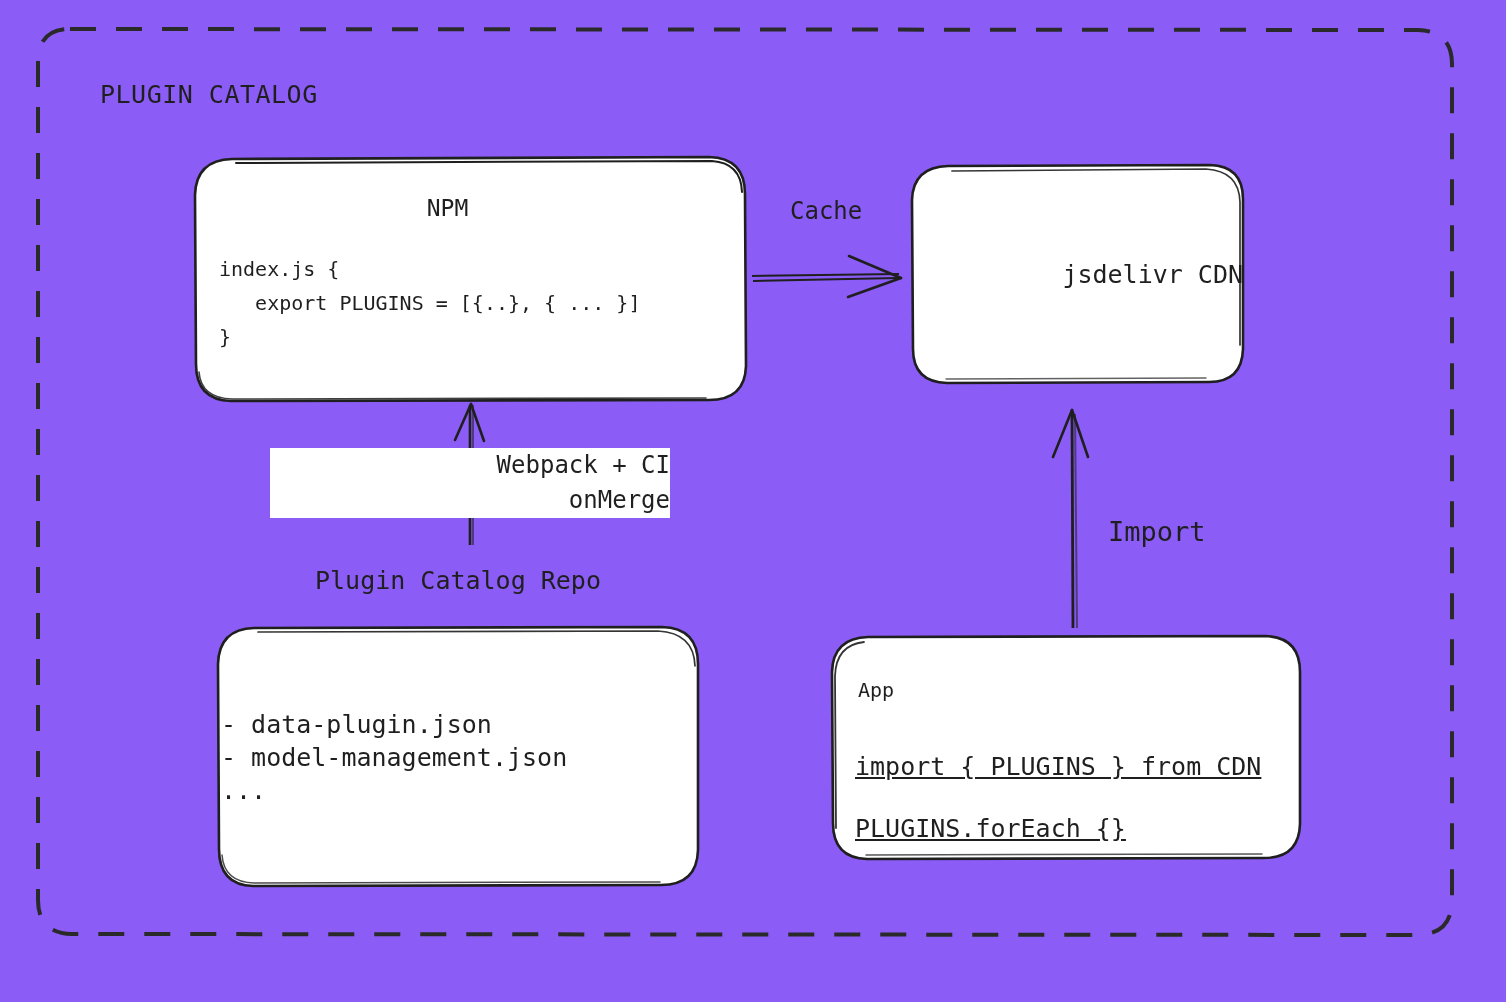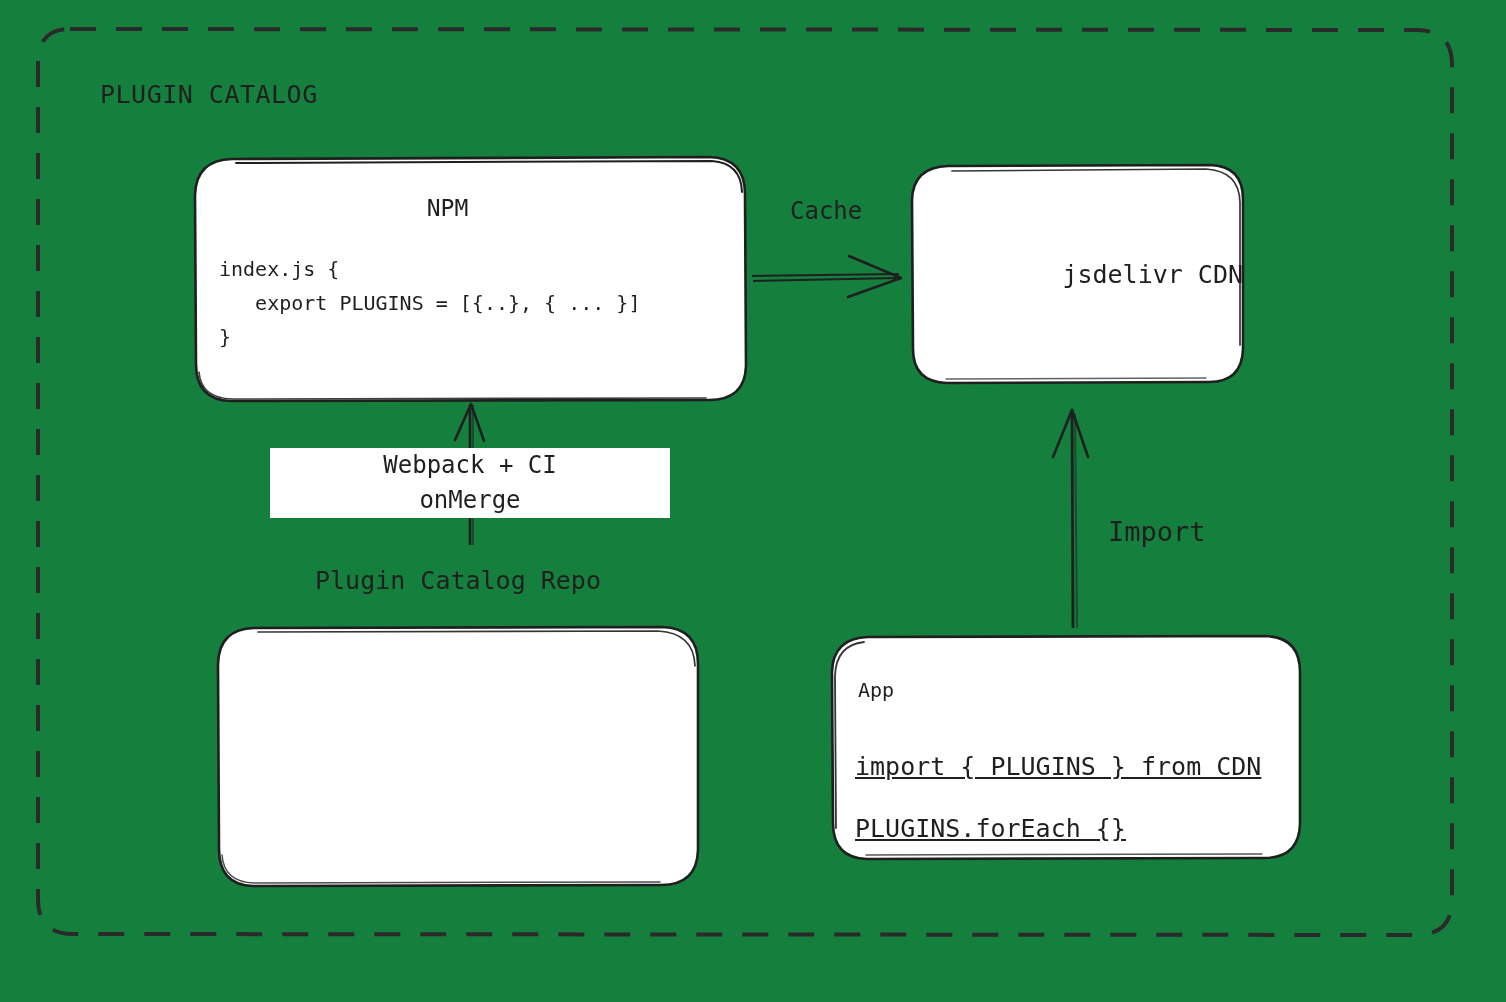--- a/index.html
+++ b/index.html
@@ -16,7 +16,7 @@
     position: relative;
     width: 1506px;
     height: 1002px;
-    background: #15803d;
+    background: #8b5cf6;
     overflow: hidden;
   }
   #sketch-layer {

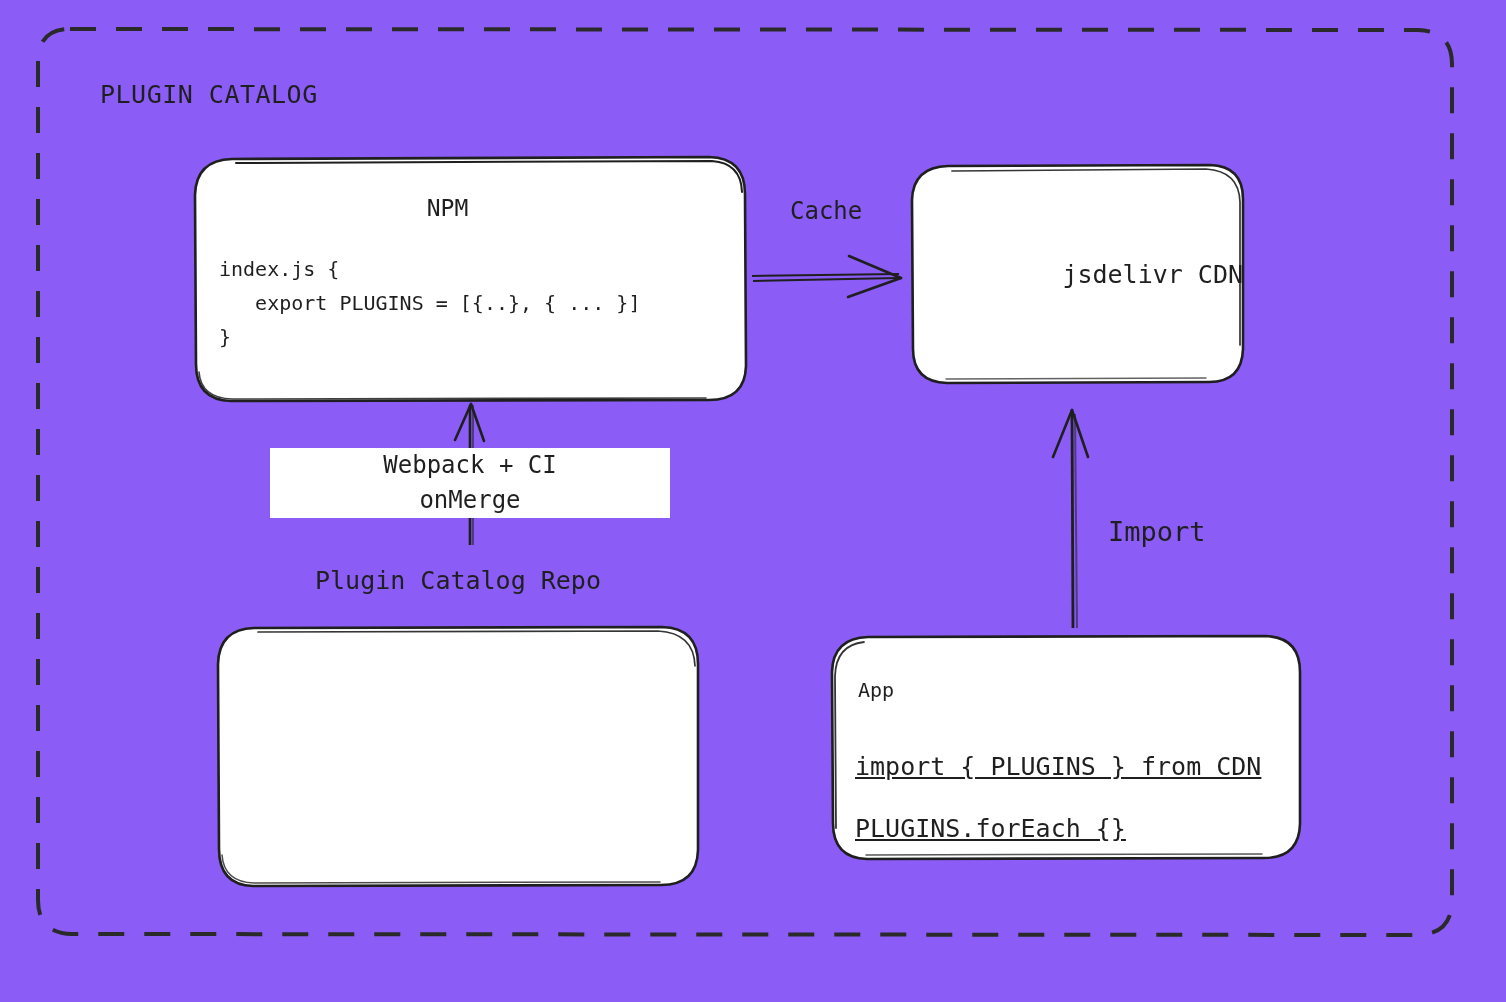--- a/index.html
+++ b/index.html
@@ -72,7 +72,7 @@
     left: 270px;
     top: 448px;
     width: 400px;
-    text-align: center;
+    text-align: right;
     font-size: 24px;
     line-height: 35px;
     background: #ffffff;

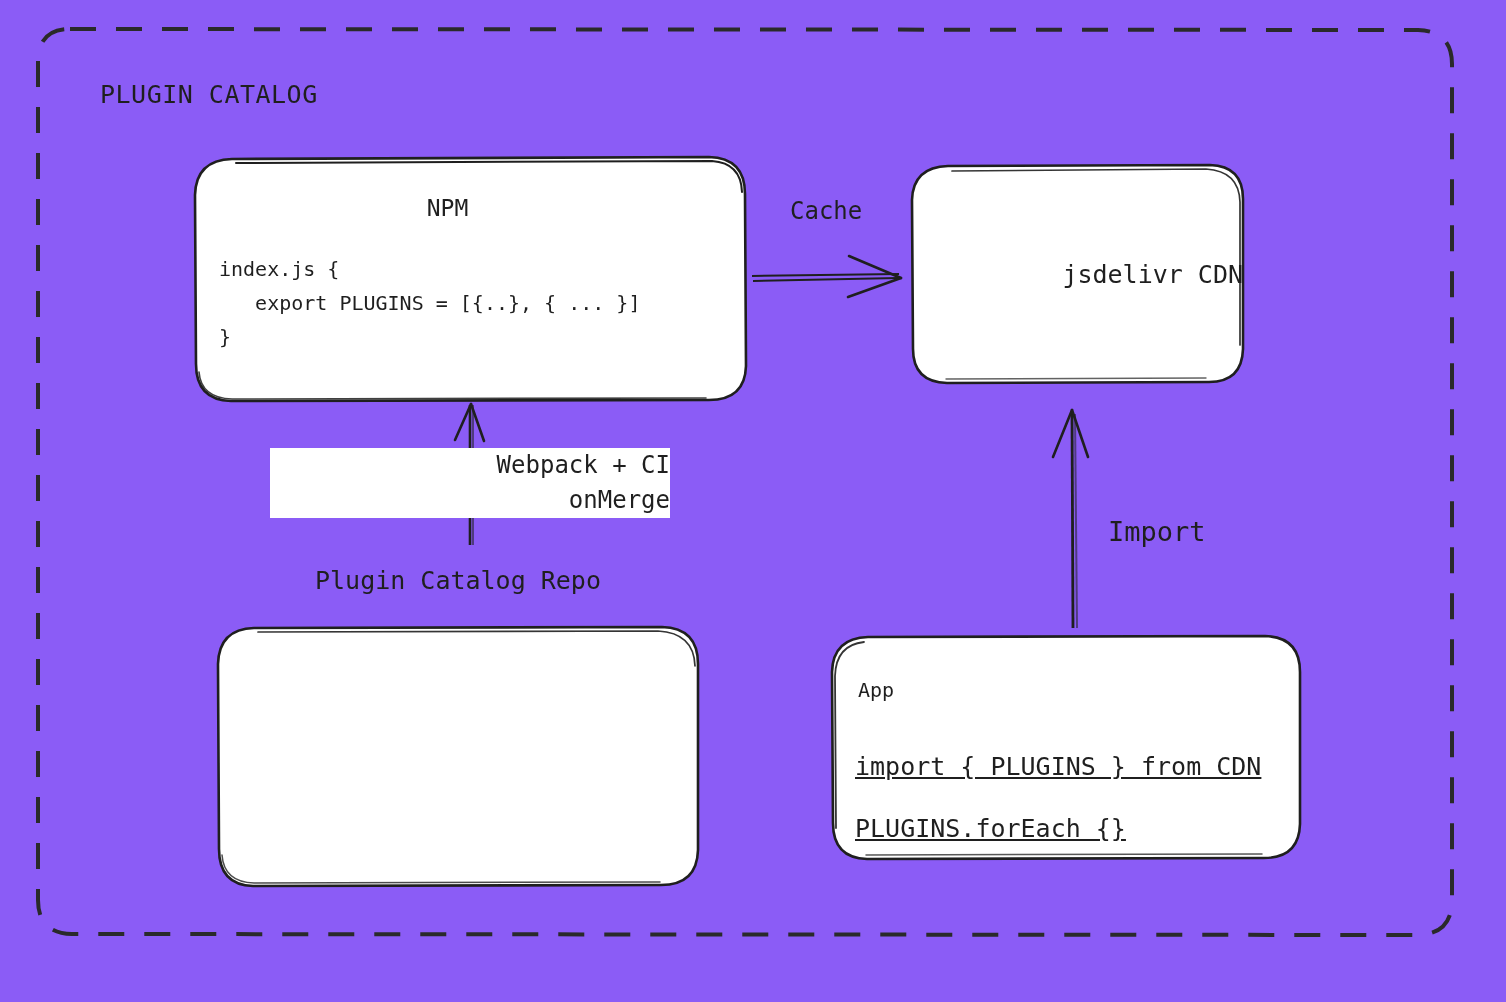--- a/index.html
+++ b/index.html
@@ -183,6 +183,9 @@
 
   <div class="txt repo-label">Plugin Catalog Repo</div>
 
+  <div class="txt repo-list">- data-plugin.json
+- model-management.json
+...</div>
 
   <div class="txt app-title">App</div>
 

